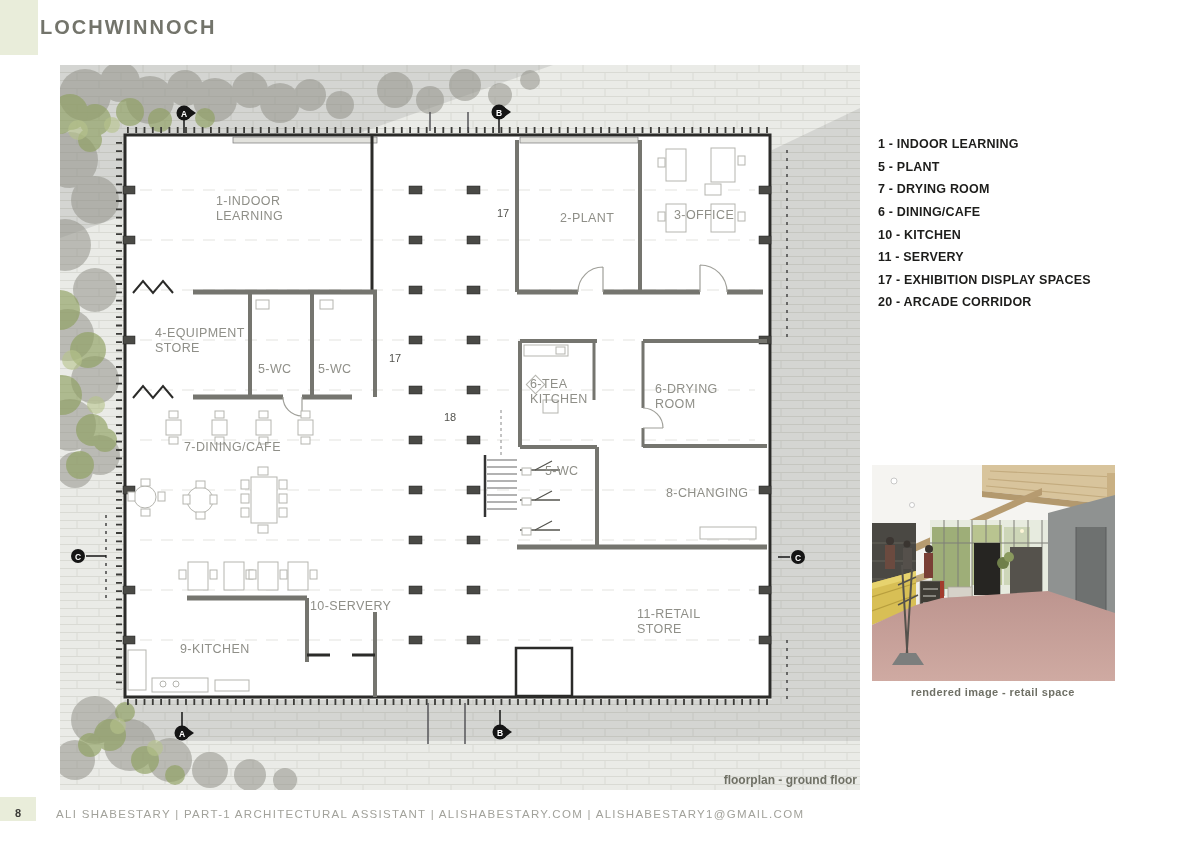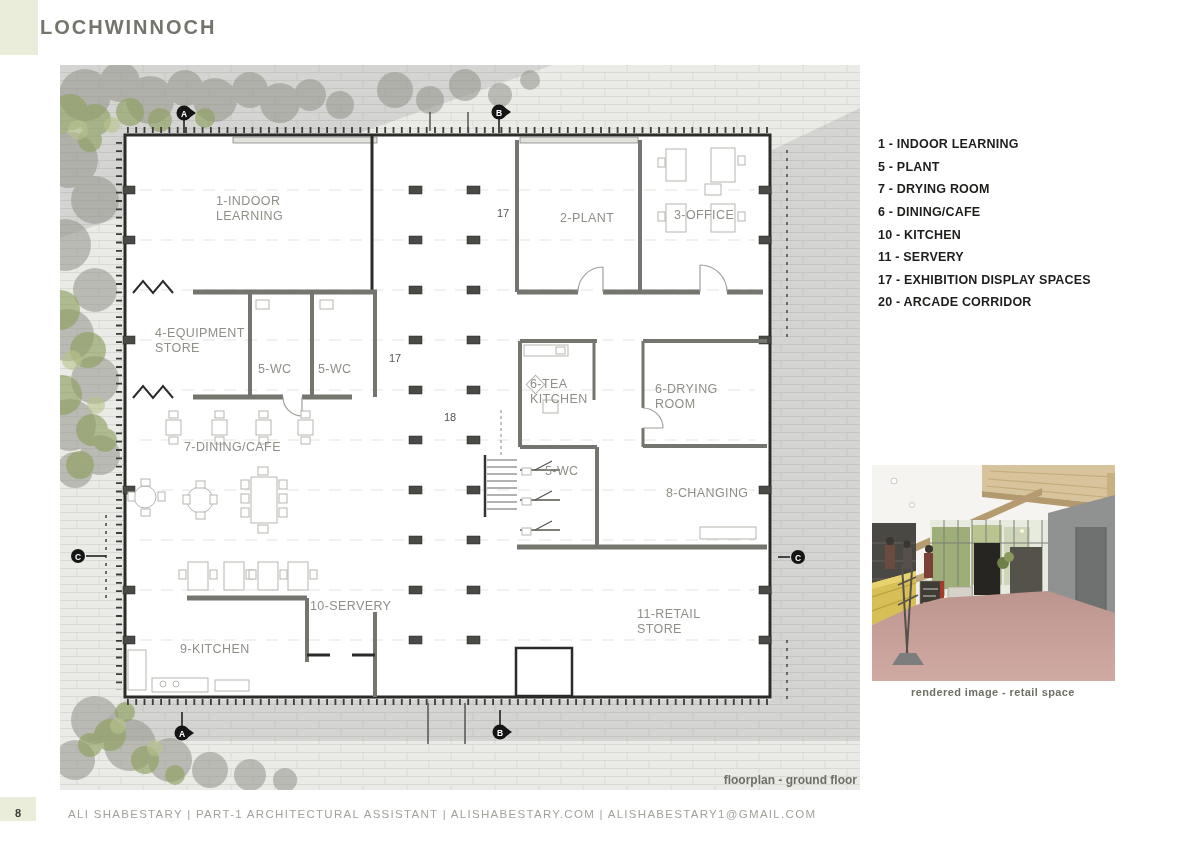--- a/index.html
+++ b/index.html
@@ -24,7 +24,7 @@
   .footer-strip{position:absolute;left:0;top:797px;width:36px;height:52px;background:#e9edda;}
   .page-number{position:absolute;left:0;top:807px;width:36px;text-align:center;
                font-size:11px;font-weight:700;color:#3c3c38;}
-  .footer-credits{position:absolute;left:68px;top:808px;font-size:11.5px;letter-spacing:1.3px;
+  .footer-credits{position:absolute;left:56px;top:808px;font-size:11.5px;letter-spacing:1.3px;
                   color:#a2a29b;white-space:nowrap;}
   
   .wall{stroke:#2b2b29;fill:none;}

